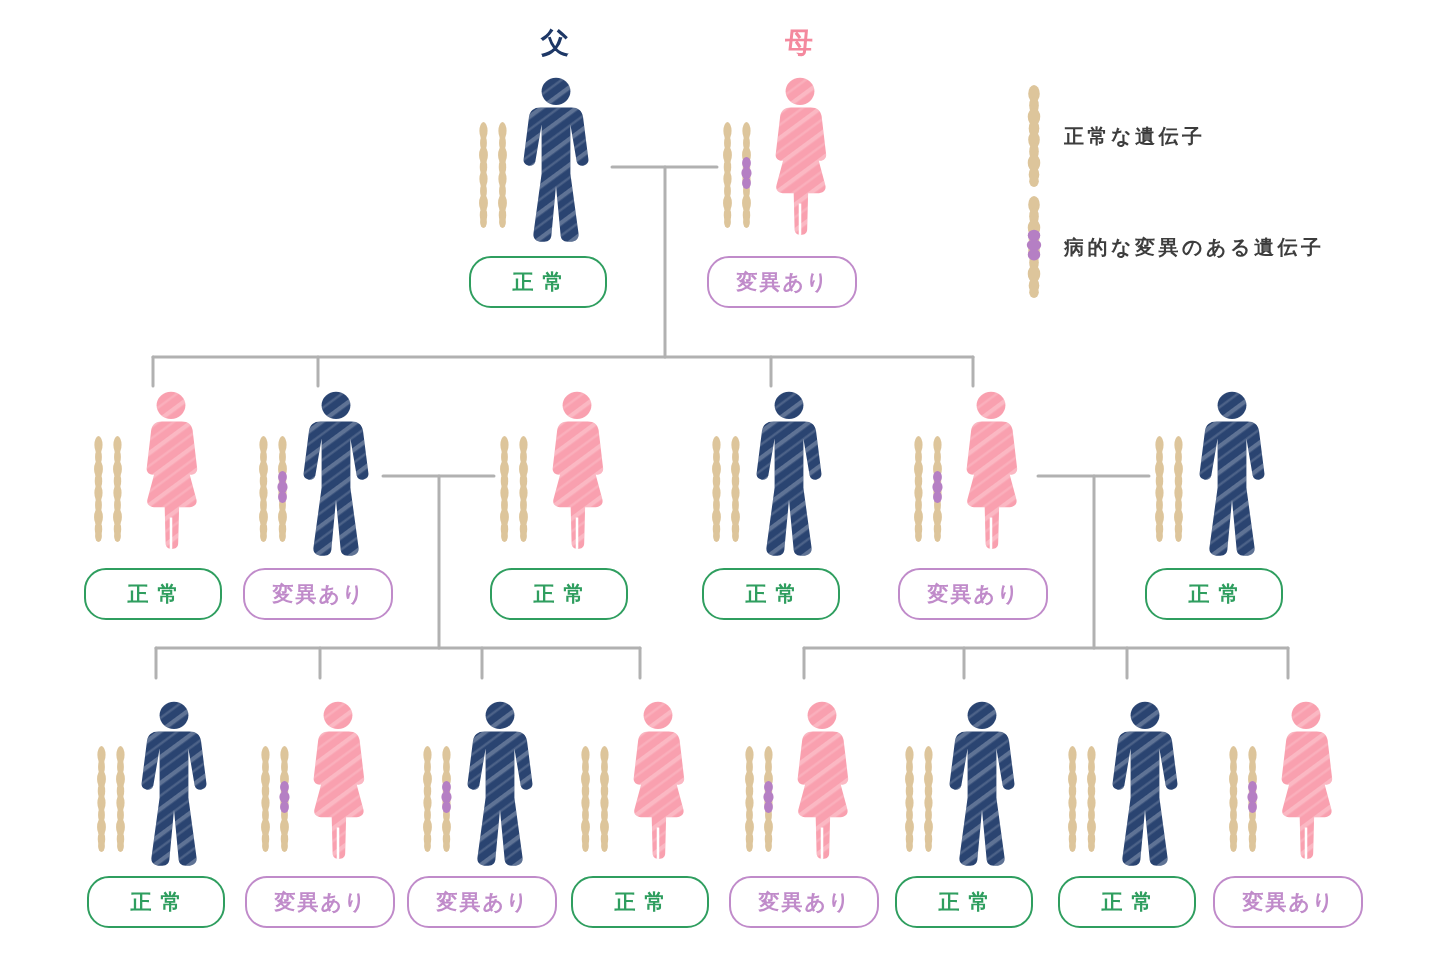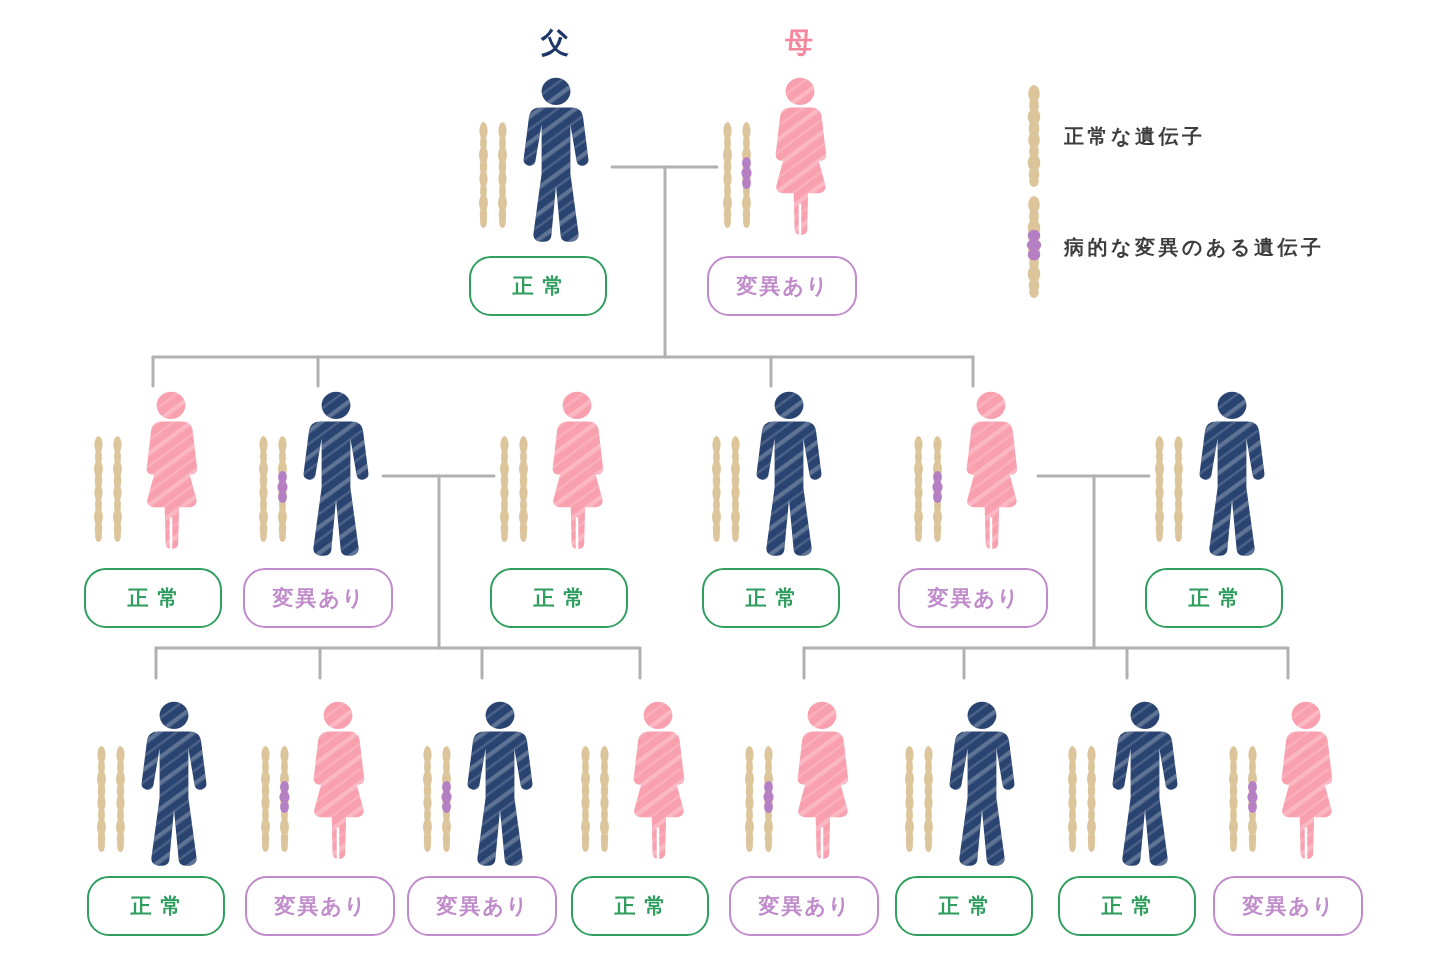--- a/index.html
+++ b/index.html
@@ -13,7 +13,7 @@
   .chr-svg{position:absolute;overflow:visible;}
   .fig-svg{position:absolute;overflow:visible;}
   .pill{
-    position:absolute;height:60px;box-sizing:border-box;background:#fff;
+    position:absolute;height:52px;box-sizing:border-box;background:#fff;
     border-radius:22px;display:flex;align-items:center;justify-content:center;
     font-size:21px;font-weight:700;line-height:1;
   }

